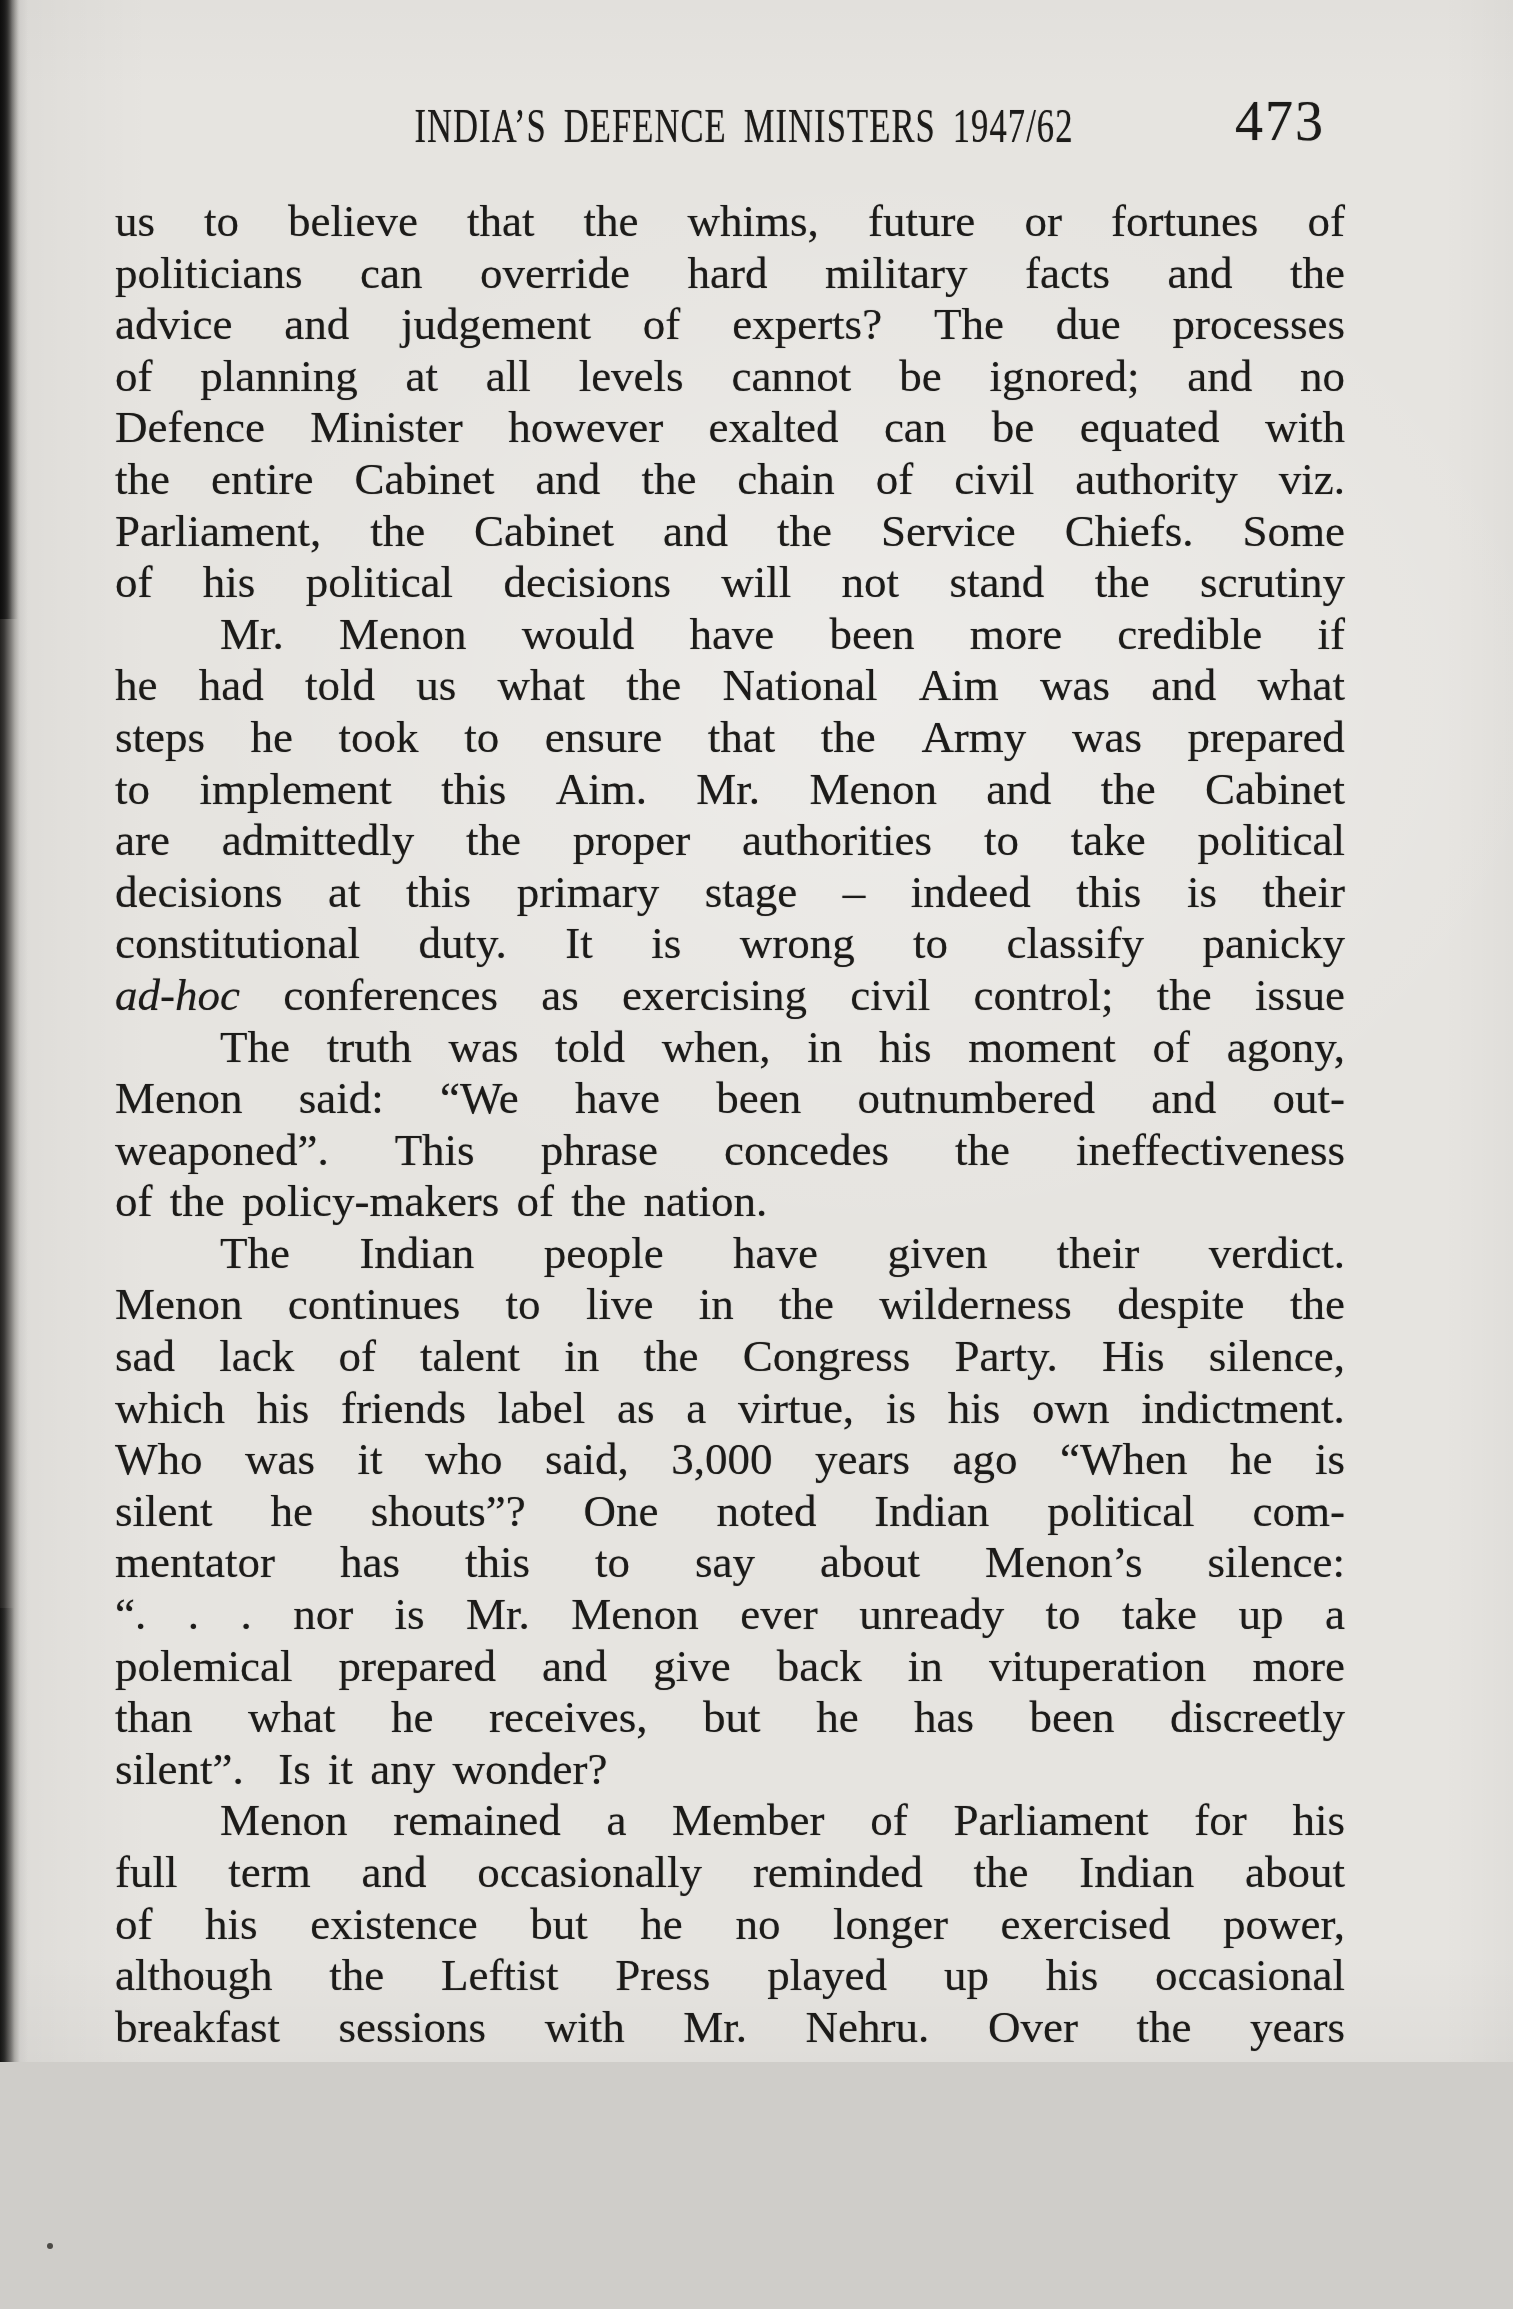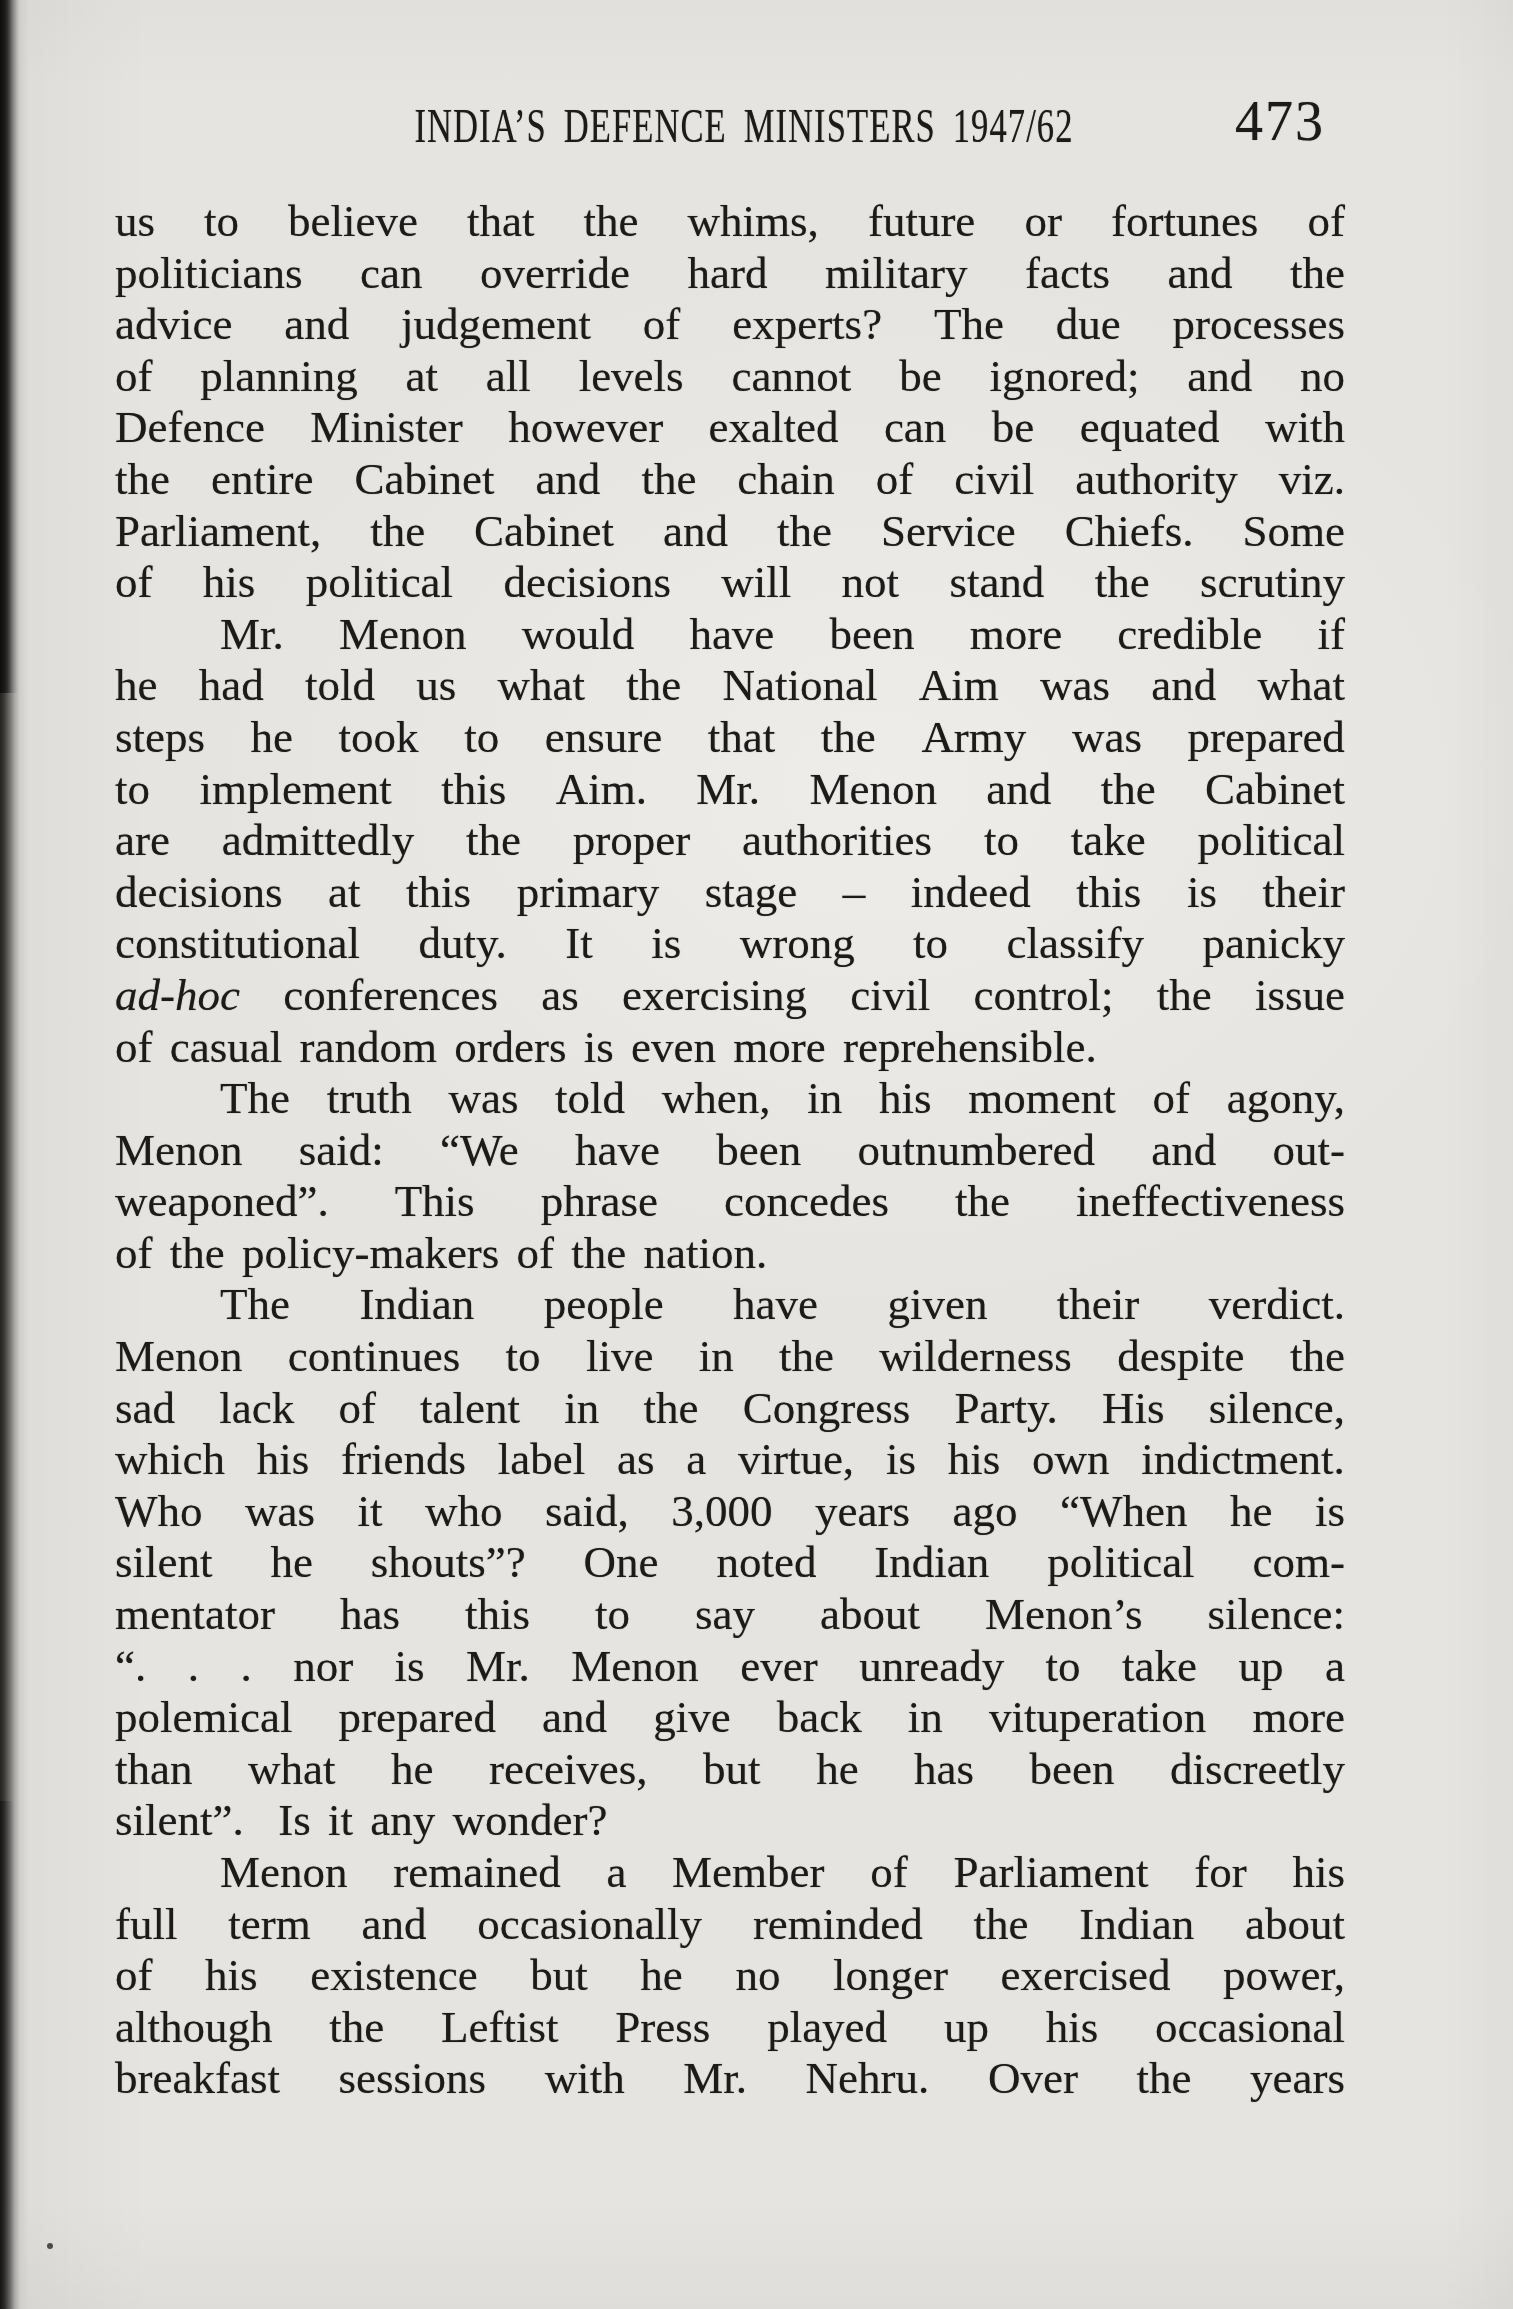--- a/index.html
+++ b/index.html
@@ -12,7 +12,7 @@
   .page {
     position: relative;
     width: 1513px;
-    height: 2309px;
+    height: 2062px;
     background-color: var(--paper, #e6e4e0);
     background-image:
       radial-gradient(ellipse 950px 750px at 58% 34%, rgba(255,255,255,0.32), rgba(255,255,255,0) 72%),

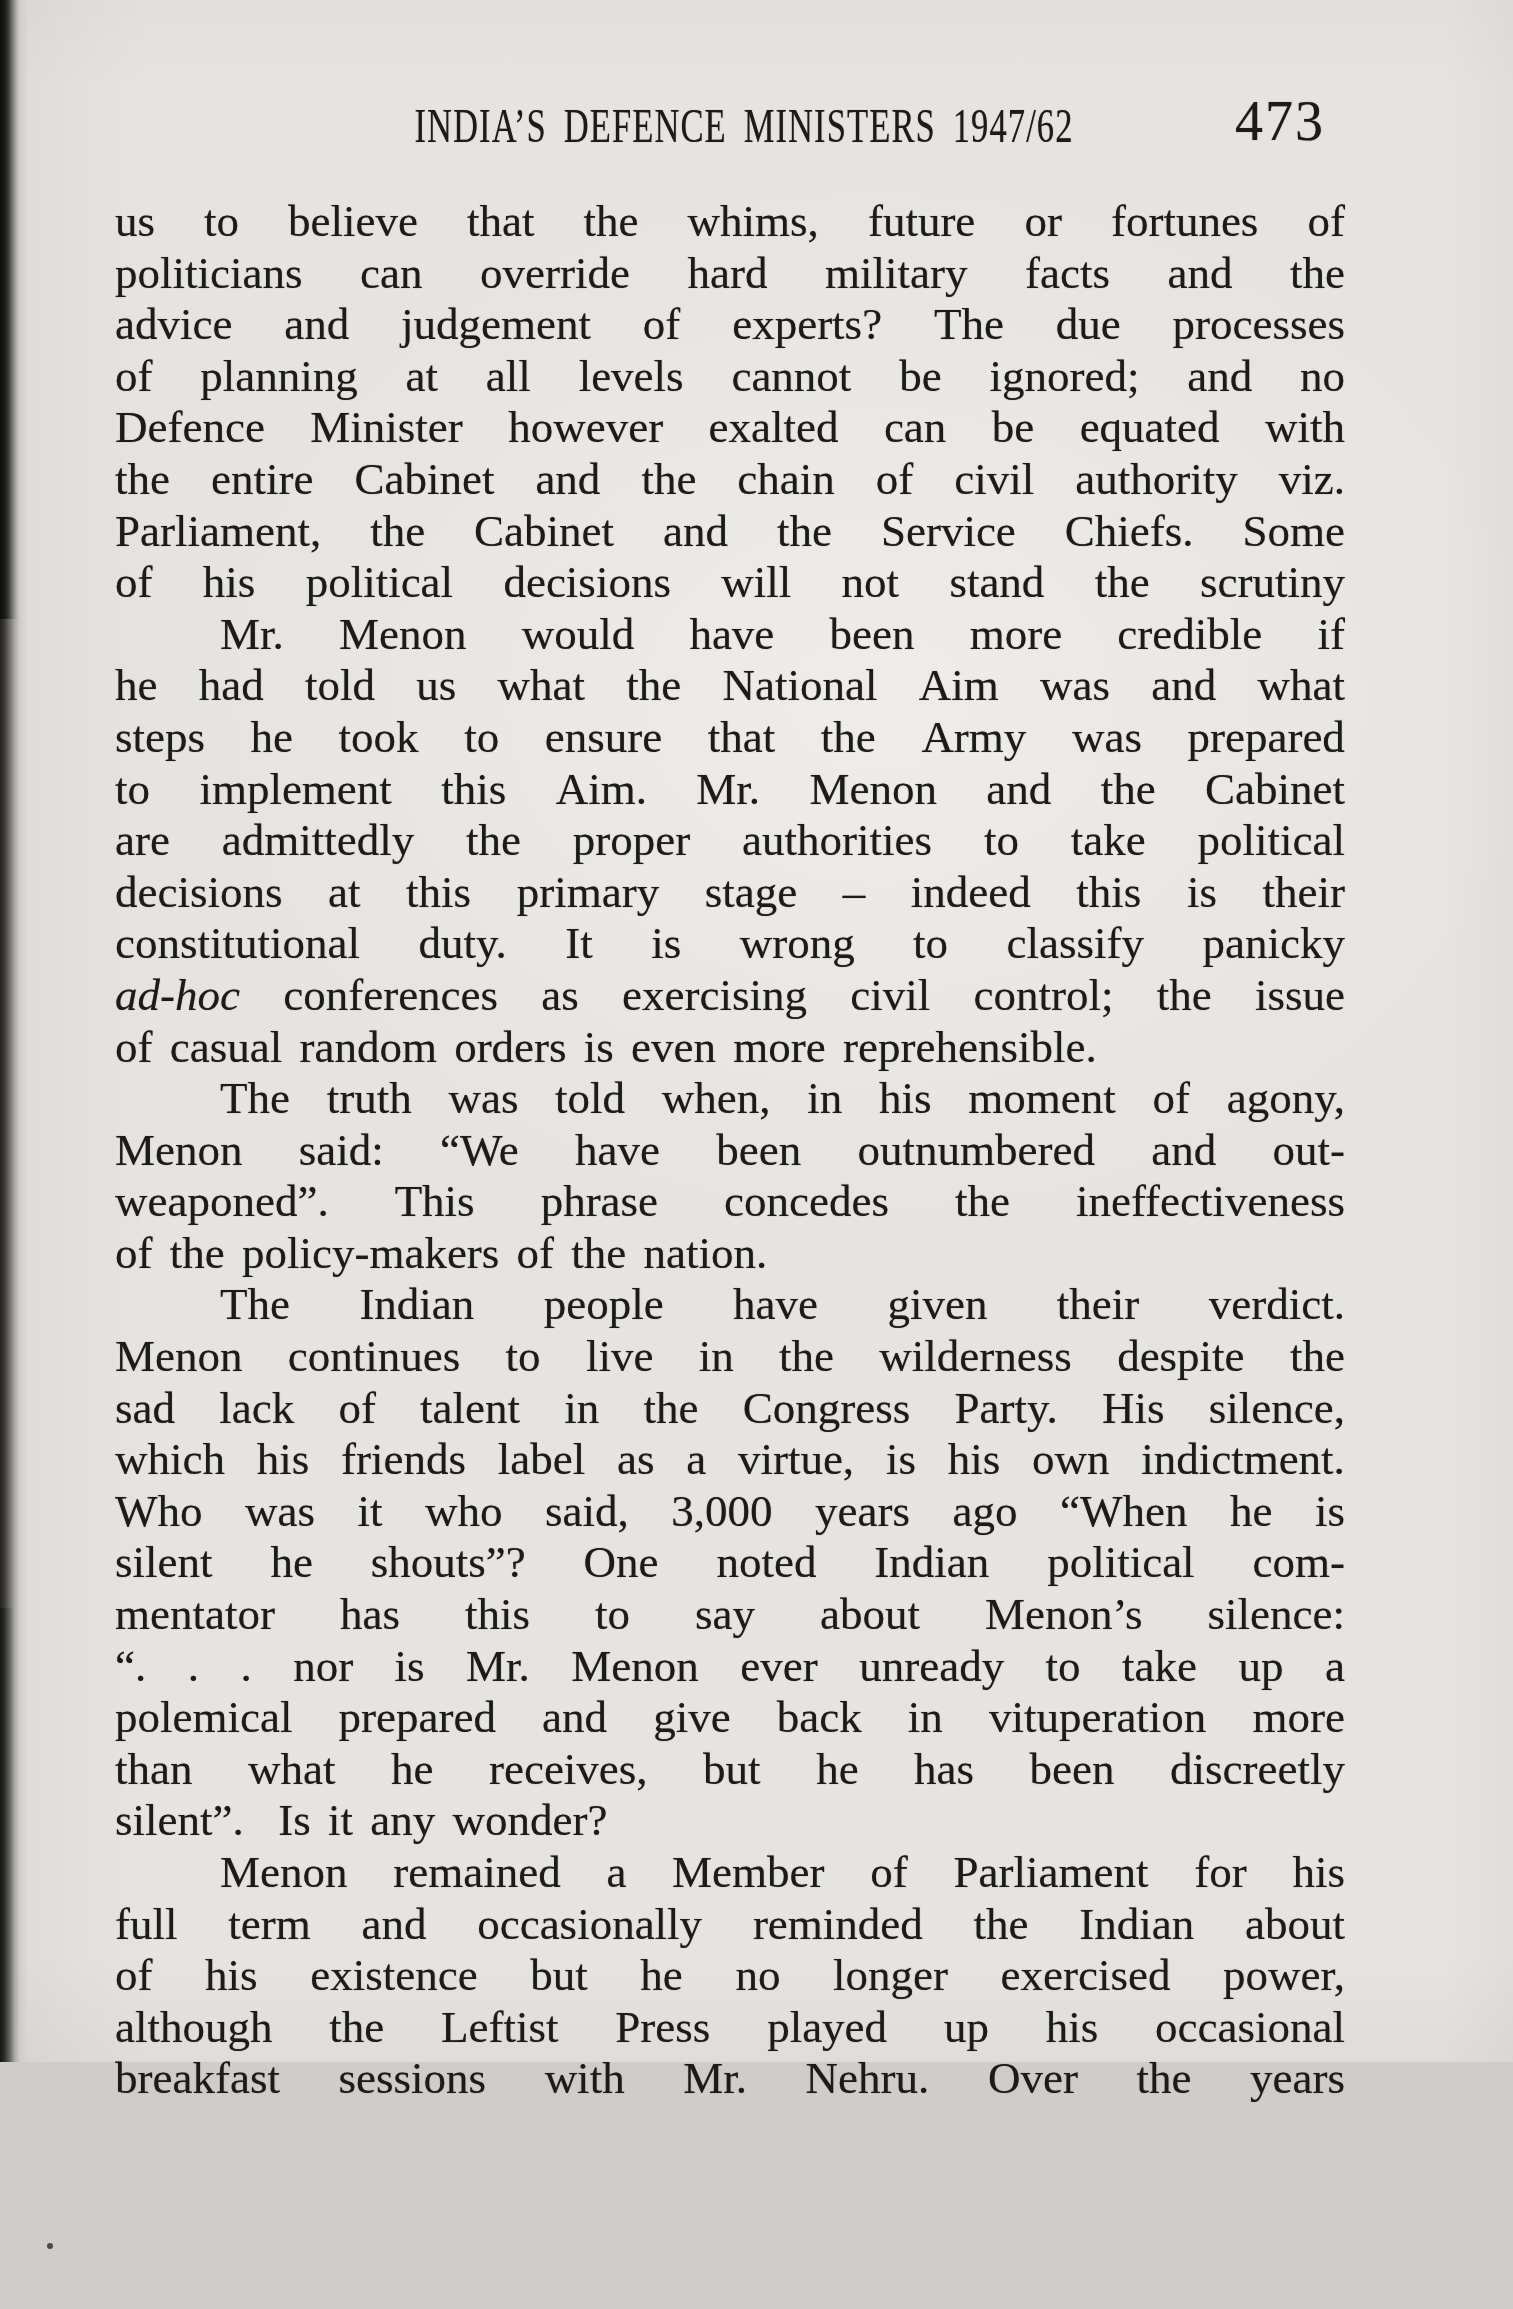--- a/index.html
+++ b/index.html
@@ -101,7 +101,6 @@
           <div class="line justified"><span>decisions</span><span>at</span><span>this</span><span>primary</span><span>stage</span><span>–</span><span>indeed</span><span>this</span><span>is</span><span>their</span></div>
           <div class="line justified"><span>constitutional</span><span>duty.</span><span>It</span><span>is</span><span>wrong</span><span>to</span><span>classify</span><span>panicky</span></div>
           <div class="line justified"><span><i>ad-hoc</i></span><span>conferences</span><span>as</span><span>exercising</span><span>civil</span><span>control;</span><span>the</span><span>issue</span></div>
-          <div class="line plain">of casual random orders is even more reprehensible.</div>
         </div>
         <div class="paragraph">
           <div class="line justified indented"><span>The</span><span>truth</span><span>was</span><span>told</span><span>when,</span><span>in</span><span>his</span><span>moment</span><span>of</span><span>agony,</span></div>

